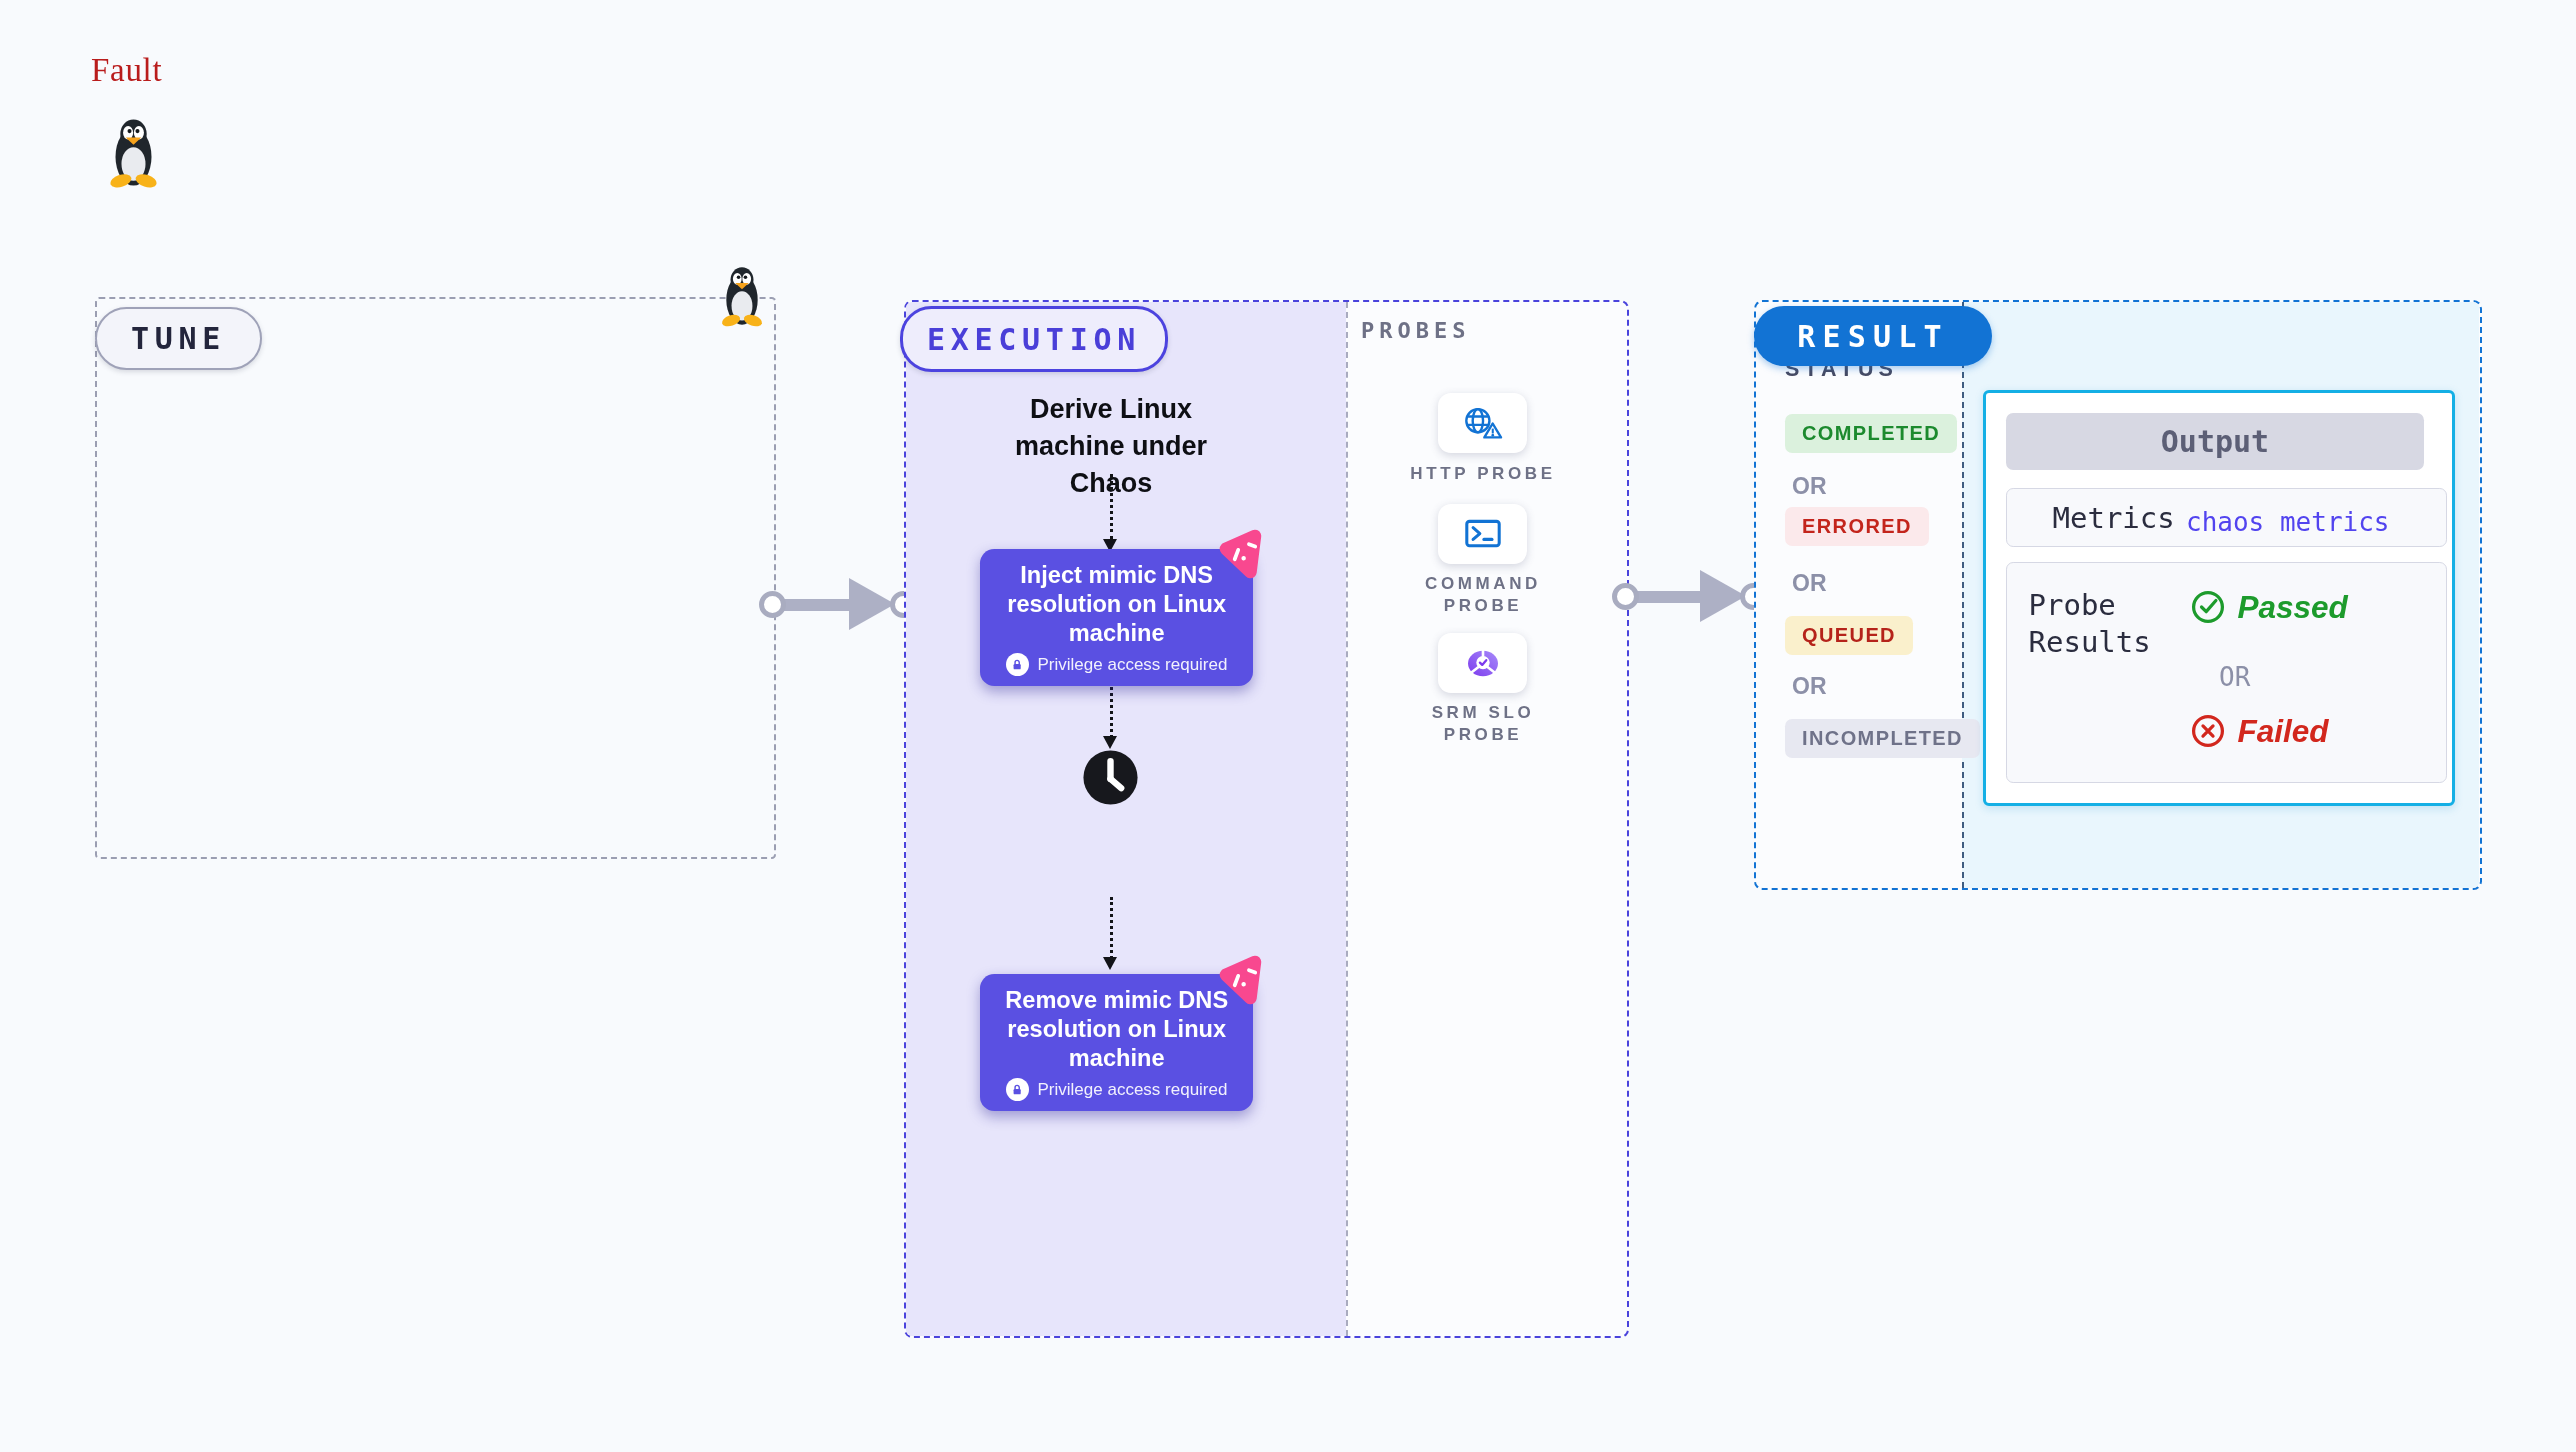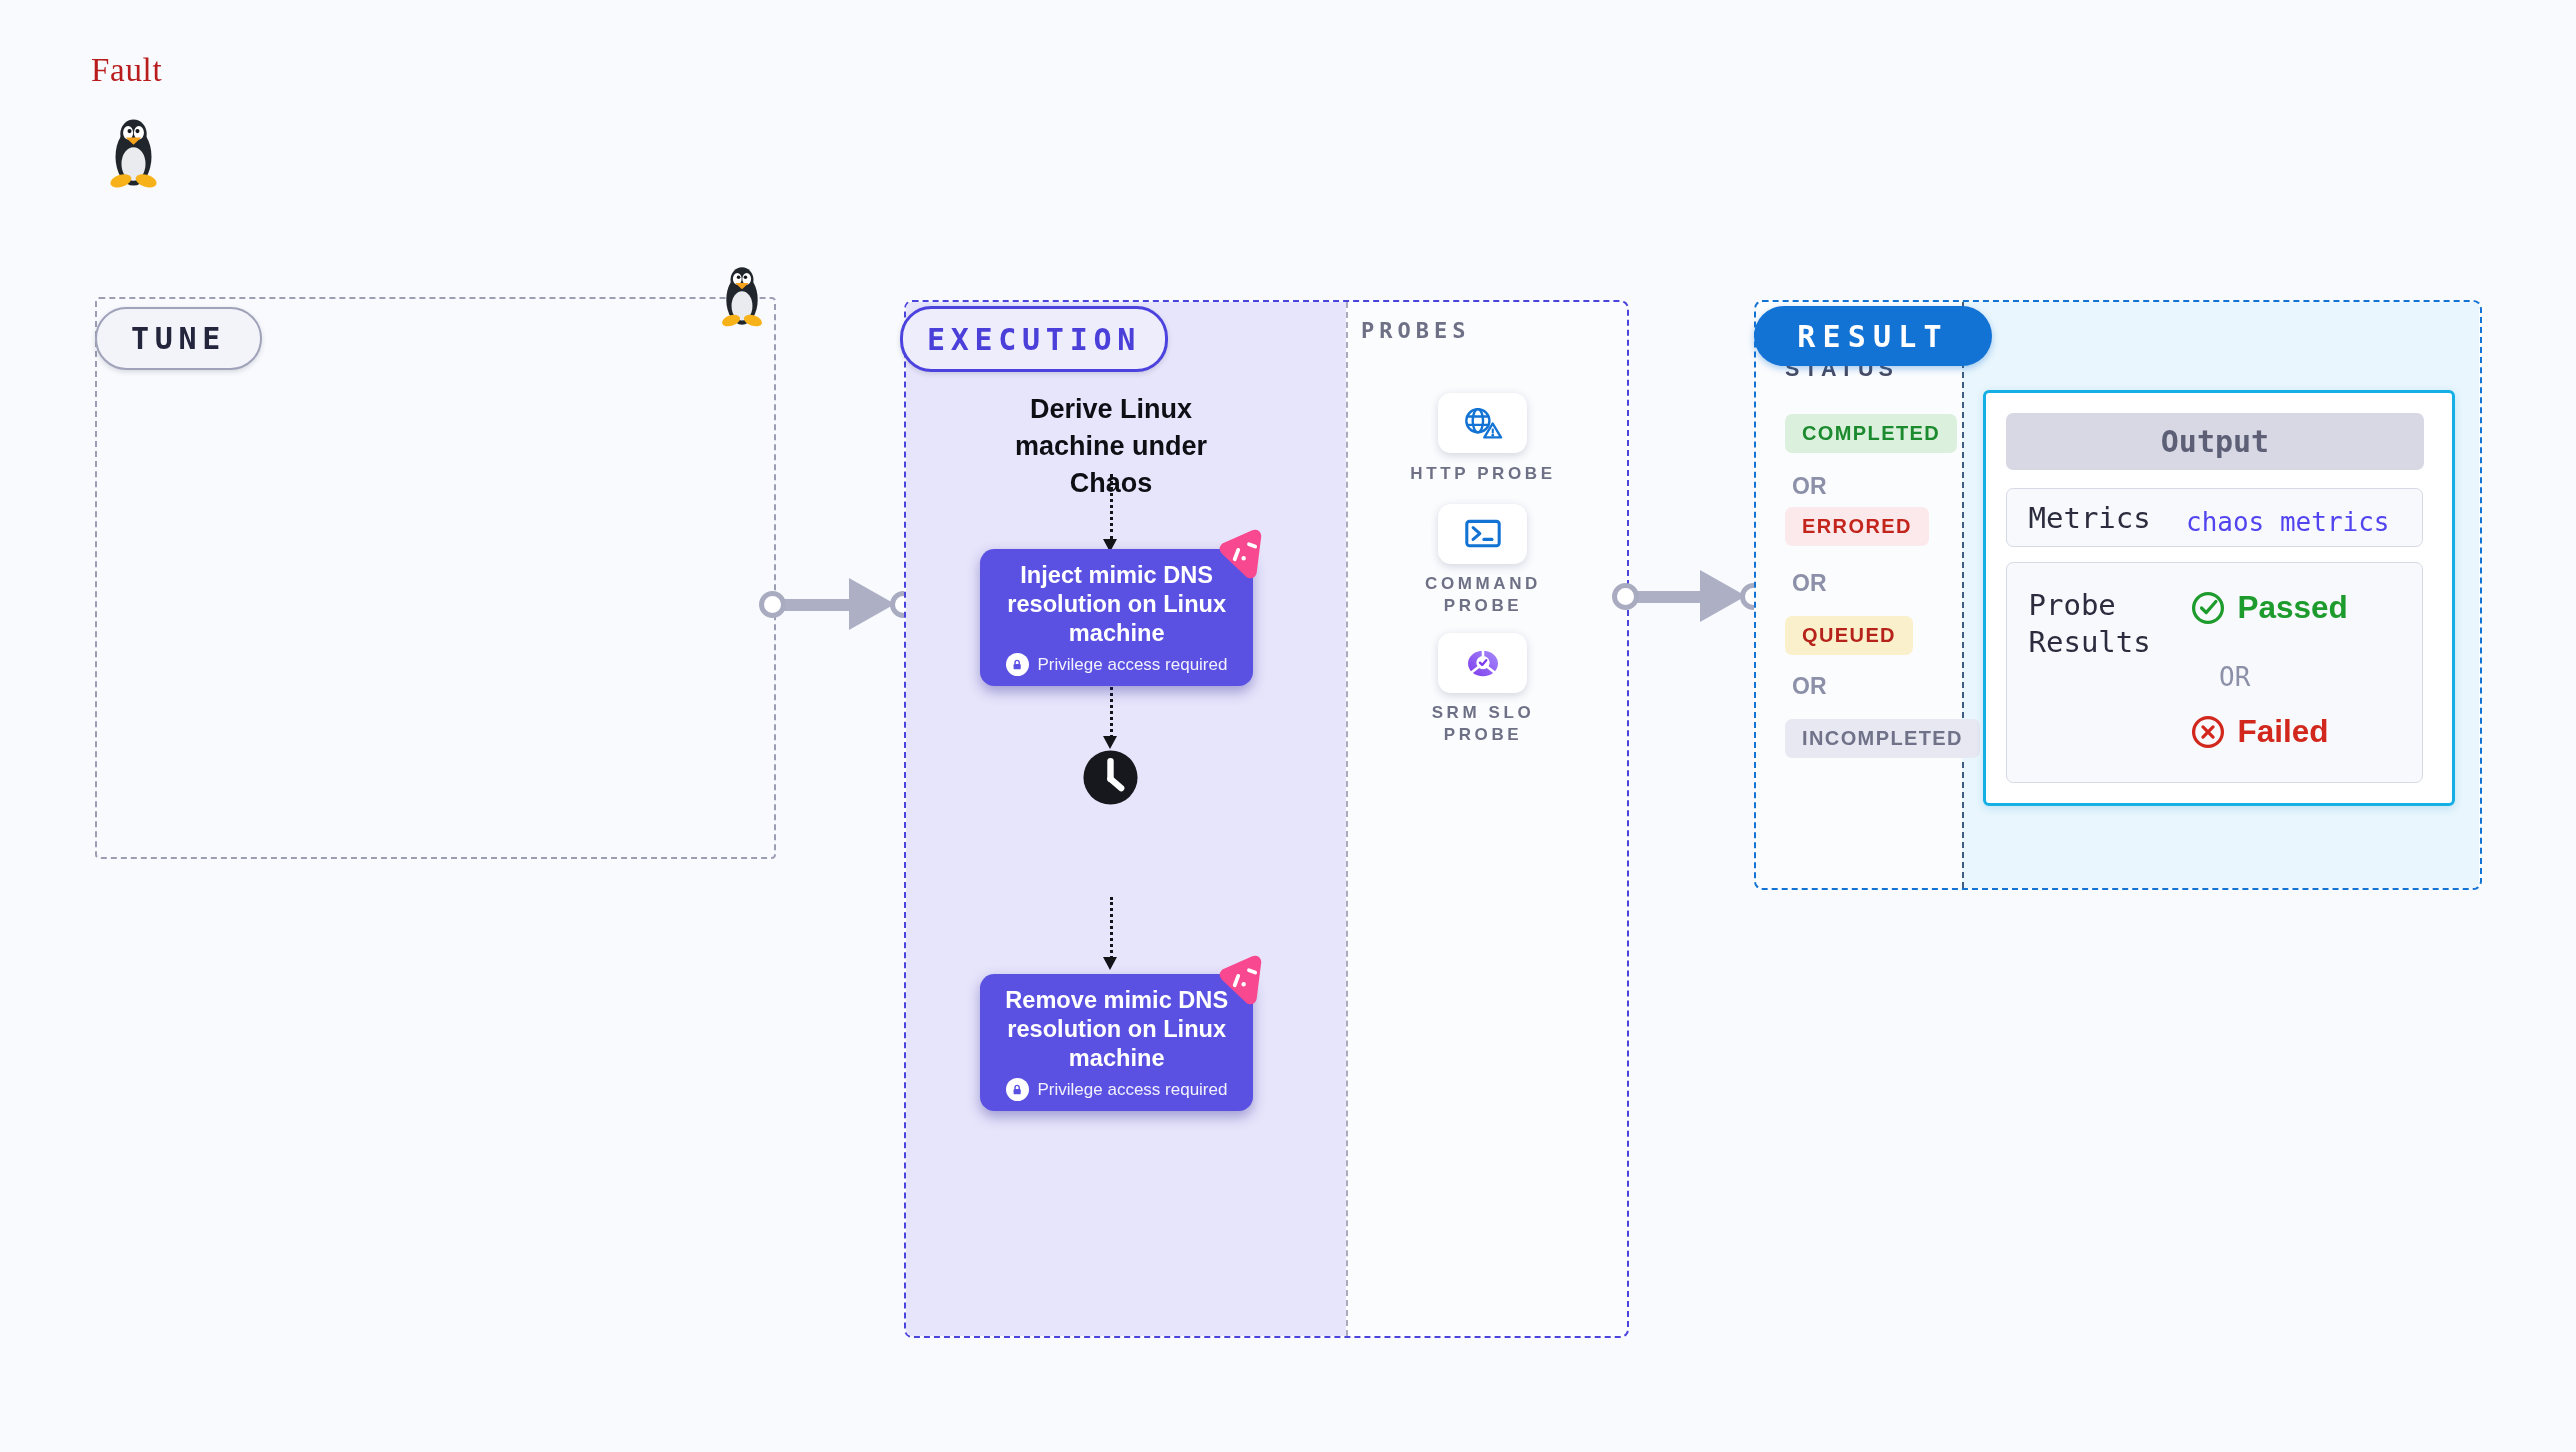--- a/index.html
+++ b/index.html
@@ -111,7 +111,7 @@
                border-radius:6px;box-shadow:0 2.9px 8.6px rgba(20,140,200,.18);}
   .out-header{position:absolute;left:20px;top:20px;width:418px;height:57px;background:#D7D8E3;border-radius:7.2px;
               display:flex;align-items:center;justify-content:center;font-size:30px;font-weight:bold;color:#5C5F76;}
-  .out-row{position:absolute;left:20px;width:415px;background:#F8F9FC;border:1.4px solid #D6D8E4;border-radius:7.2px;}
+  .out-row{position:absolute;left:20px;width:415px;background:#F8F9FC;border:1.4px solid #D6D8E4;border-radius:7.2px;padding-left:24px;}
   .out-metrics{top:95px;height:57px;display:flex;align-items:center;}
   .out-metrics .lbl{margin-left:21.5px;font-size:29px;color:#2B2D3F;}
   .out-metrics .val{position:absolute;left:179px;width:215px;font-size:26px;color:#5244EF;margin-top:8px;}

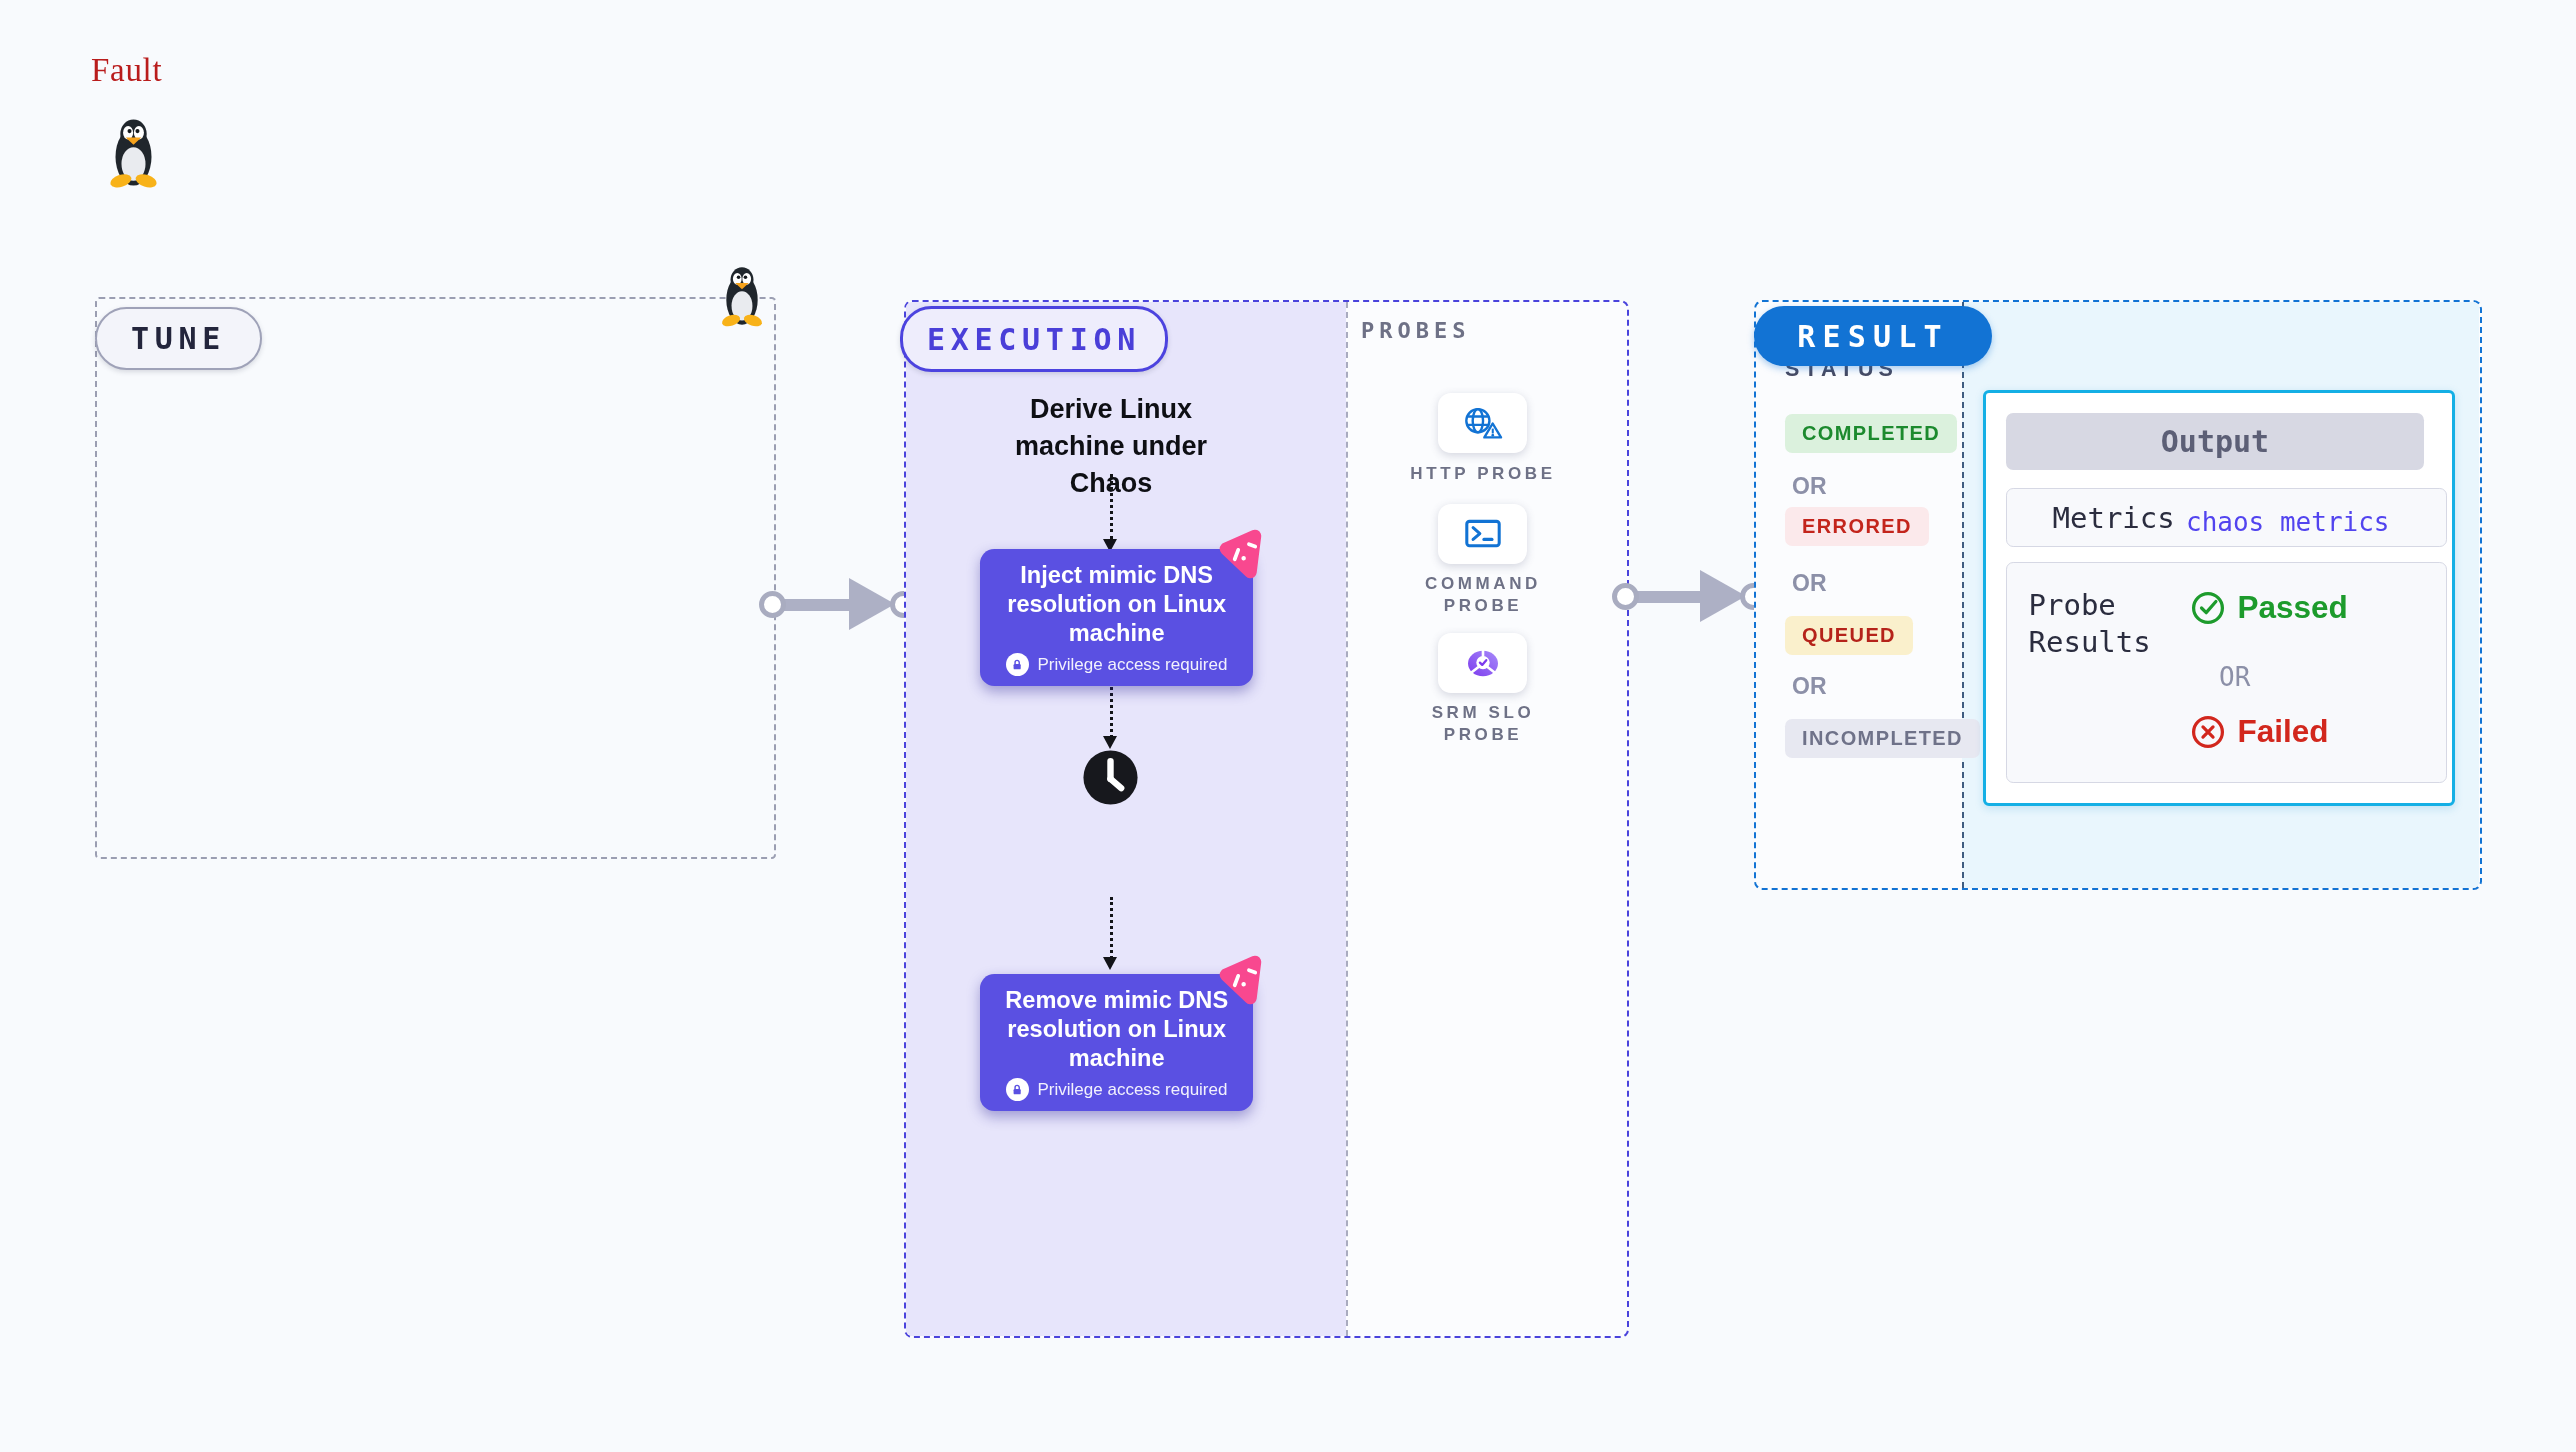--- a/index.html
+++ b/index.html
@@ -117,7 +117,7 @@
   .out-metrics .val{position:absolute;left:179px;width:215px;font-size:26px;color:#5244EF;margin-top:8px;}
   .out-probe{top:169px;height:219px;}
   .out-probe .lbl{position:absolute;left:21.5px;top:24px;font-size:29px;line-height:37px;color:#2B2D3F;width:158px;}
-  .pr-item{position:absolute;display:flex;align-items:flex-end;gap:11.5px;}
+  .pr-item{position:absolute;display:flex;align-items:flex-start;gap:11.5px;font-style:italic;}
   .pr-passed{left:183px;top:26px;}
   .pr-failed{left:183px;top:150px;}
   .pr-passed .txt{font-size:31.5px;font-weight:bold;color:#1D9B2C;}

